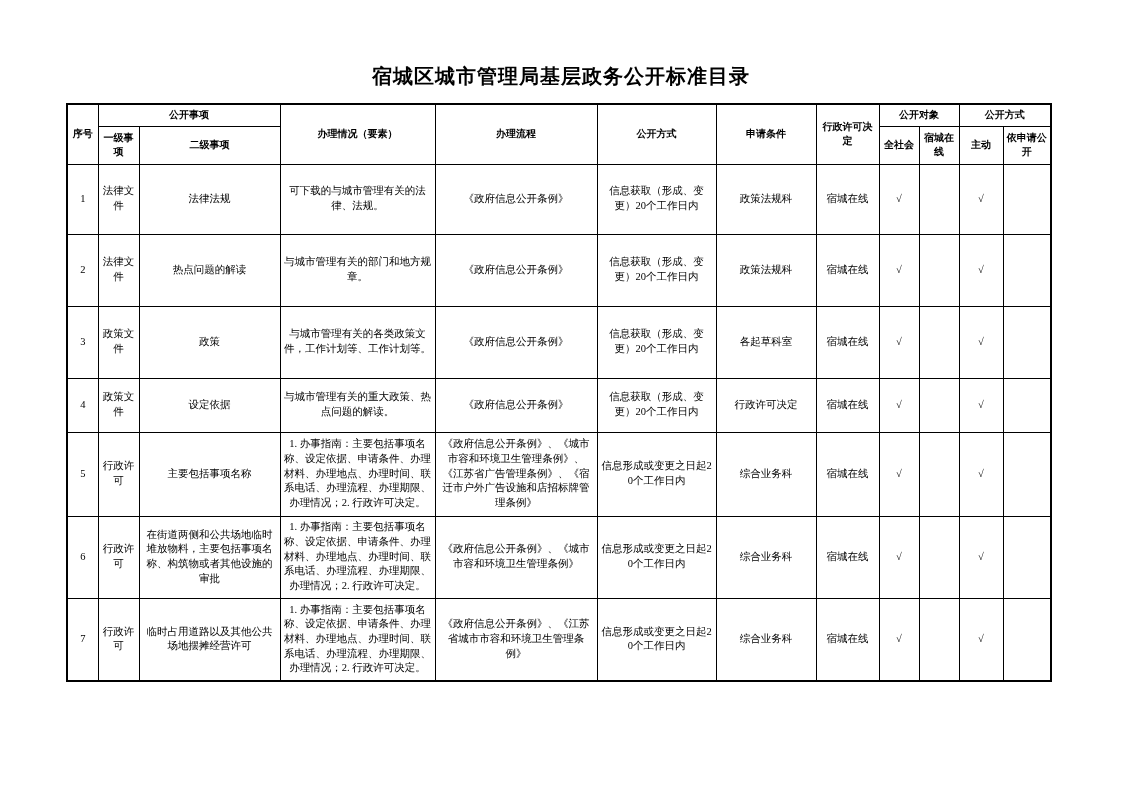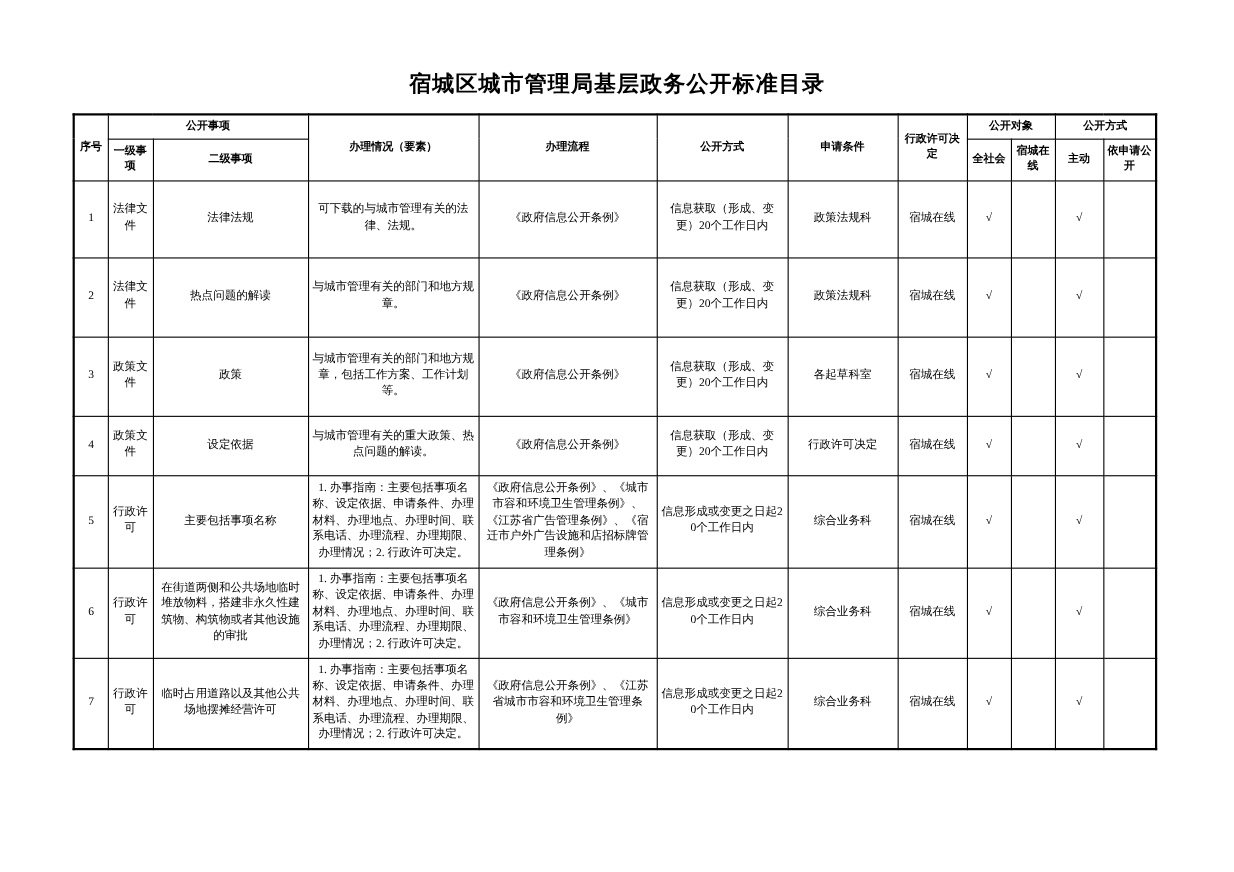--- a/index.html
+++ b/index.html
@@ -129,7 +129,7 @@
         <td>3</td>
         <td>政策文件</td>
         <td>政策</td>
-        <td>与城市管理有关的部门和地方规章，包括工作方案、工作计划等。</td>
+        <td>与城市管理有关的各类政策文件，工作计划等、工作计划等。</td>
         <td>《政府信息公开条例》</td>
         <td>信息获取（形成、变更）20个工作日内</td>
         <td>各起草科室</td>

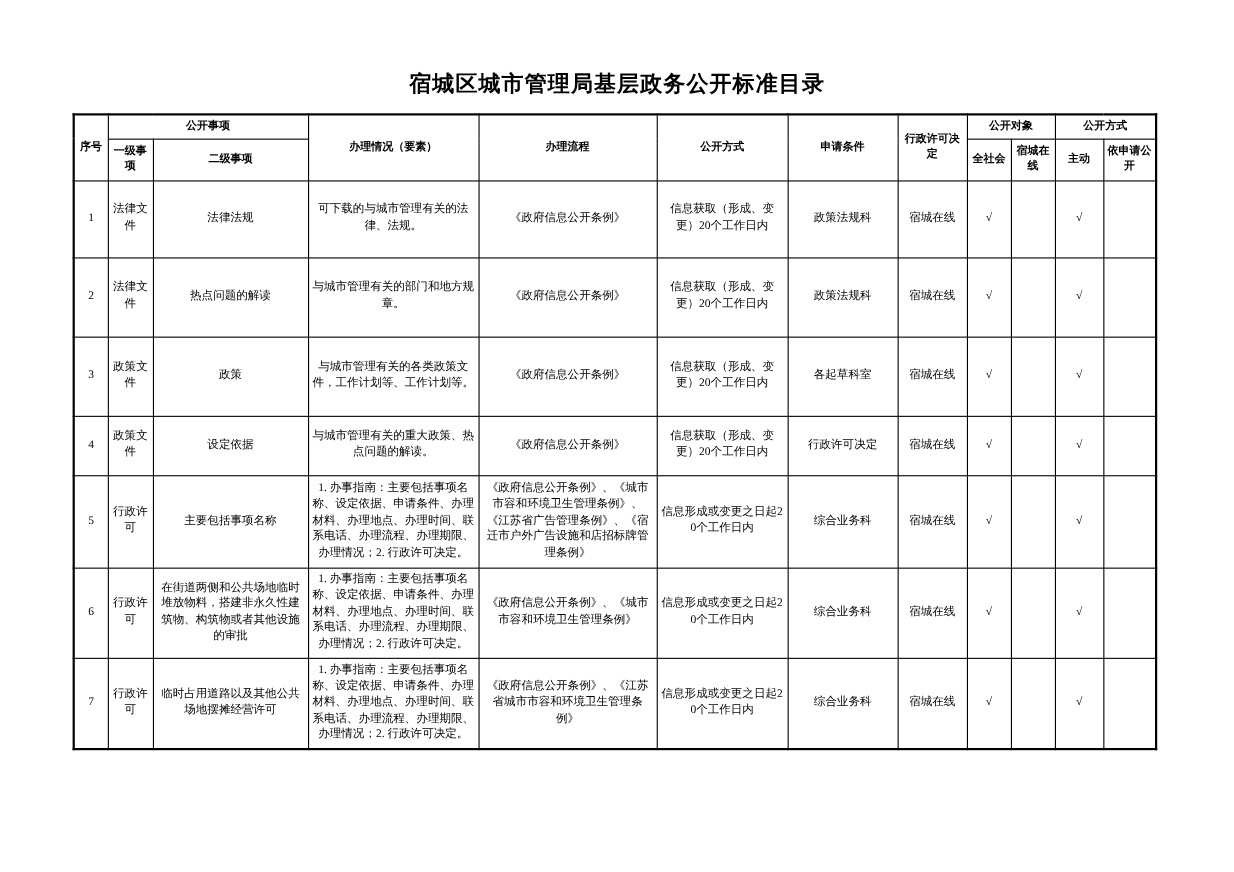--- a/index.html
+++ b/index.html
@@ -170,7 +170,7 @@
       <tr class="r6">
         <td>6</td>
         <td>行政许可</td>
-        <td>在街道两侧和公共场地临时堆放物料，搭建非永久性建筑物、构筑物或者其他设施的审批</td>
+        <td>在街道两侧和公共场地临时堆放物料，主要包括事项名称、构筑物或者其他设施的审批</td>
         <td>1. 办事指南：主要包括事项名称、设定依据、申请条件、办理材料、办理地点、办理时间、联系电话、办理流程、办理期限、办理情况；2. 行政许可决定。</td>
         <td>《政府信息公开条例》、《城市市容和环境卫生管理条例》</td>
         <td>信息形成或变更之日起20个工作日内</td>

